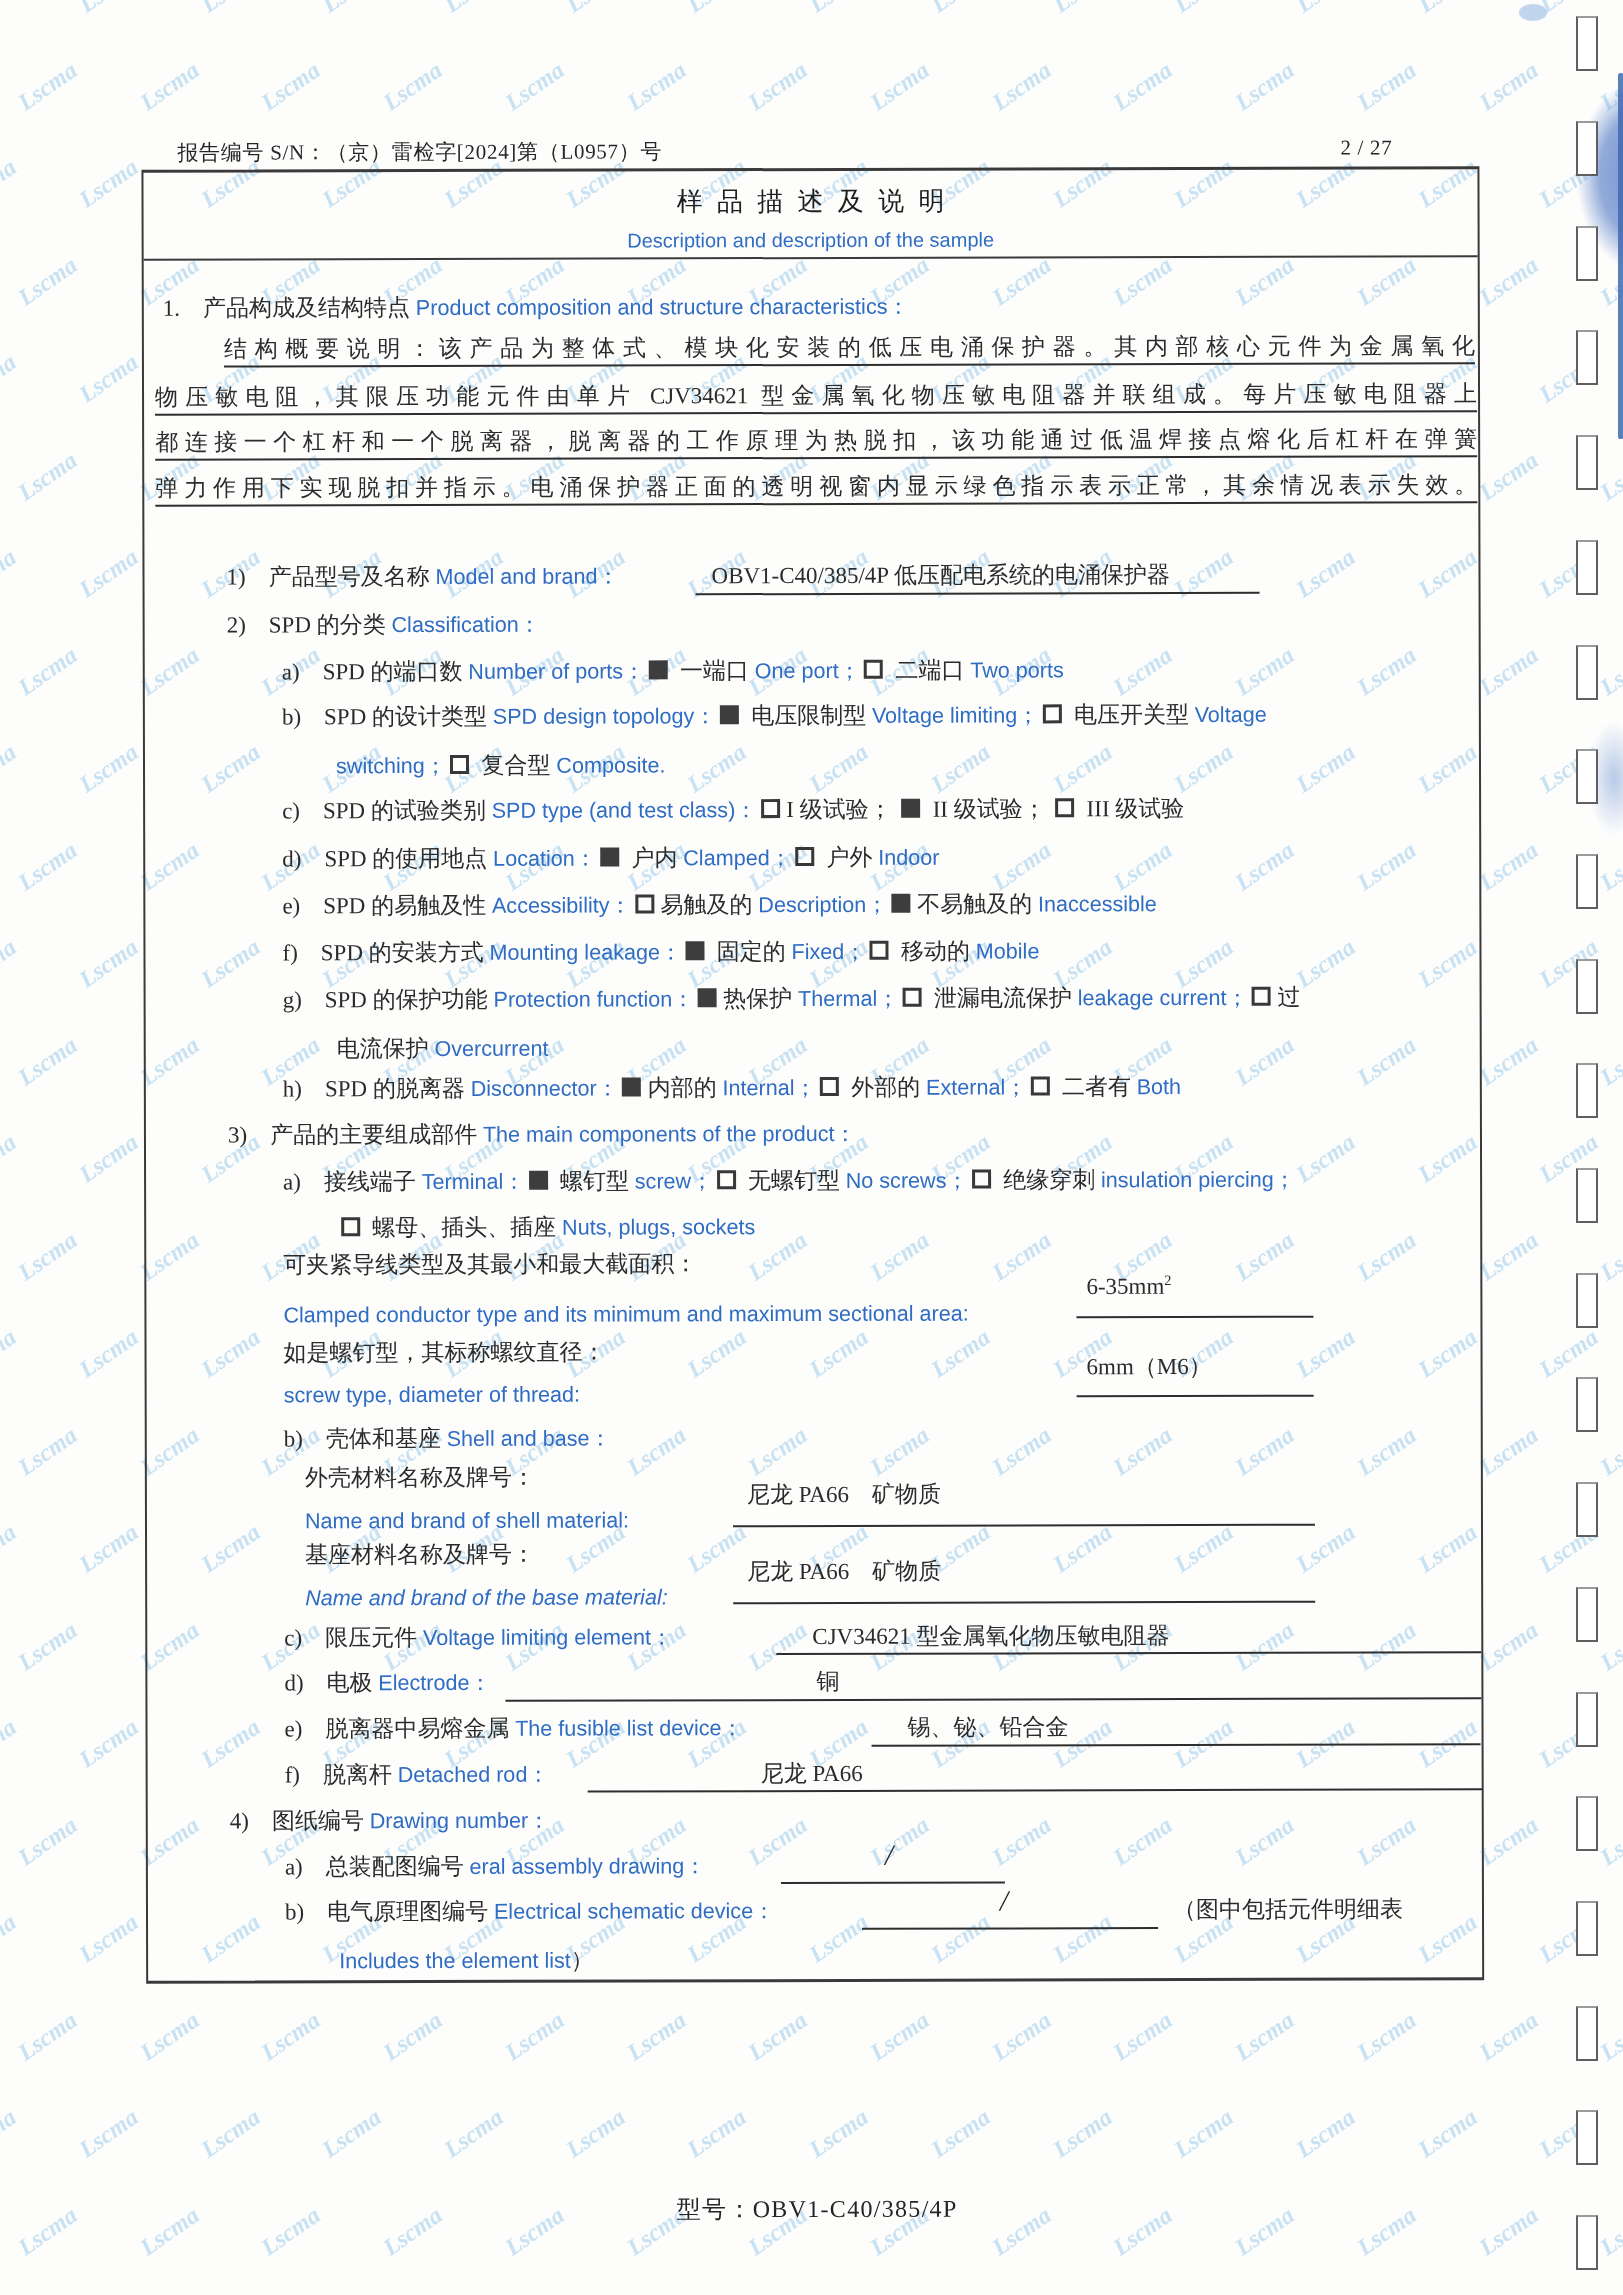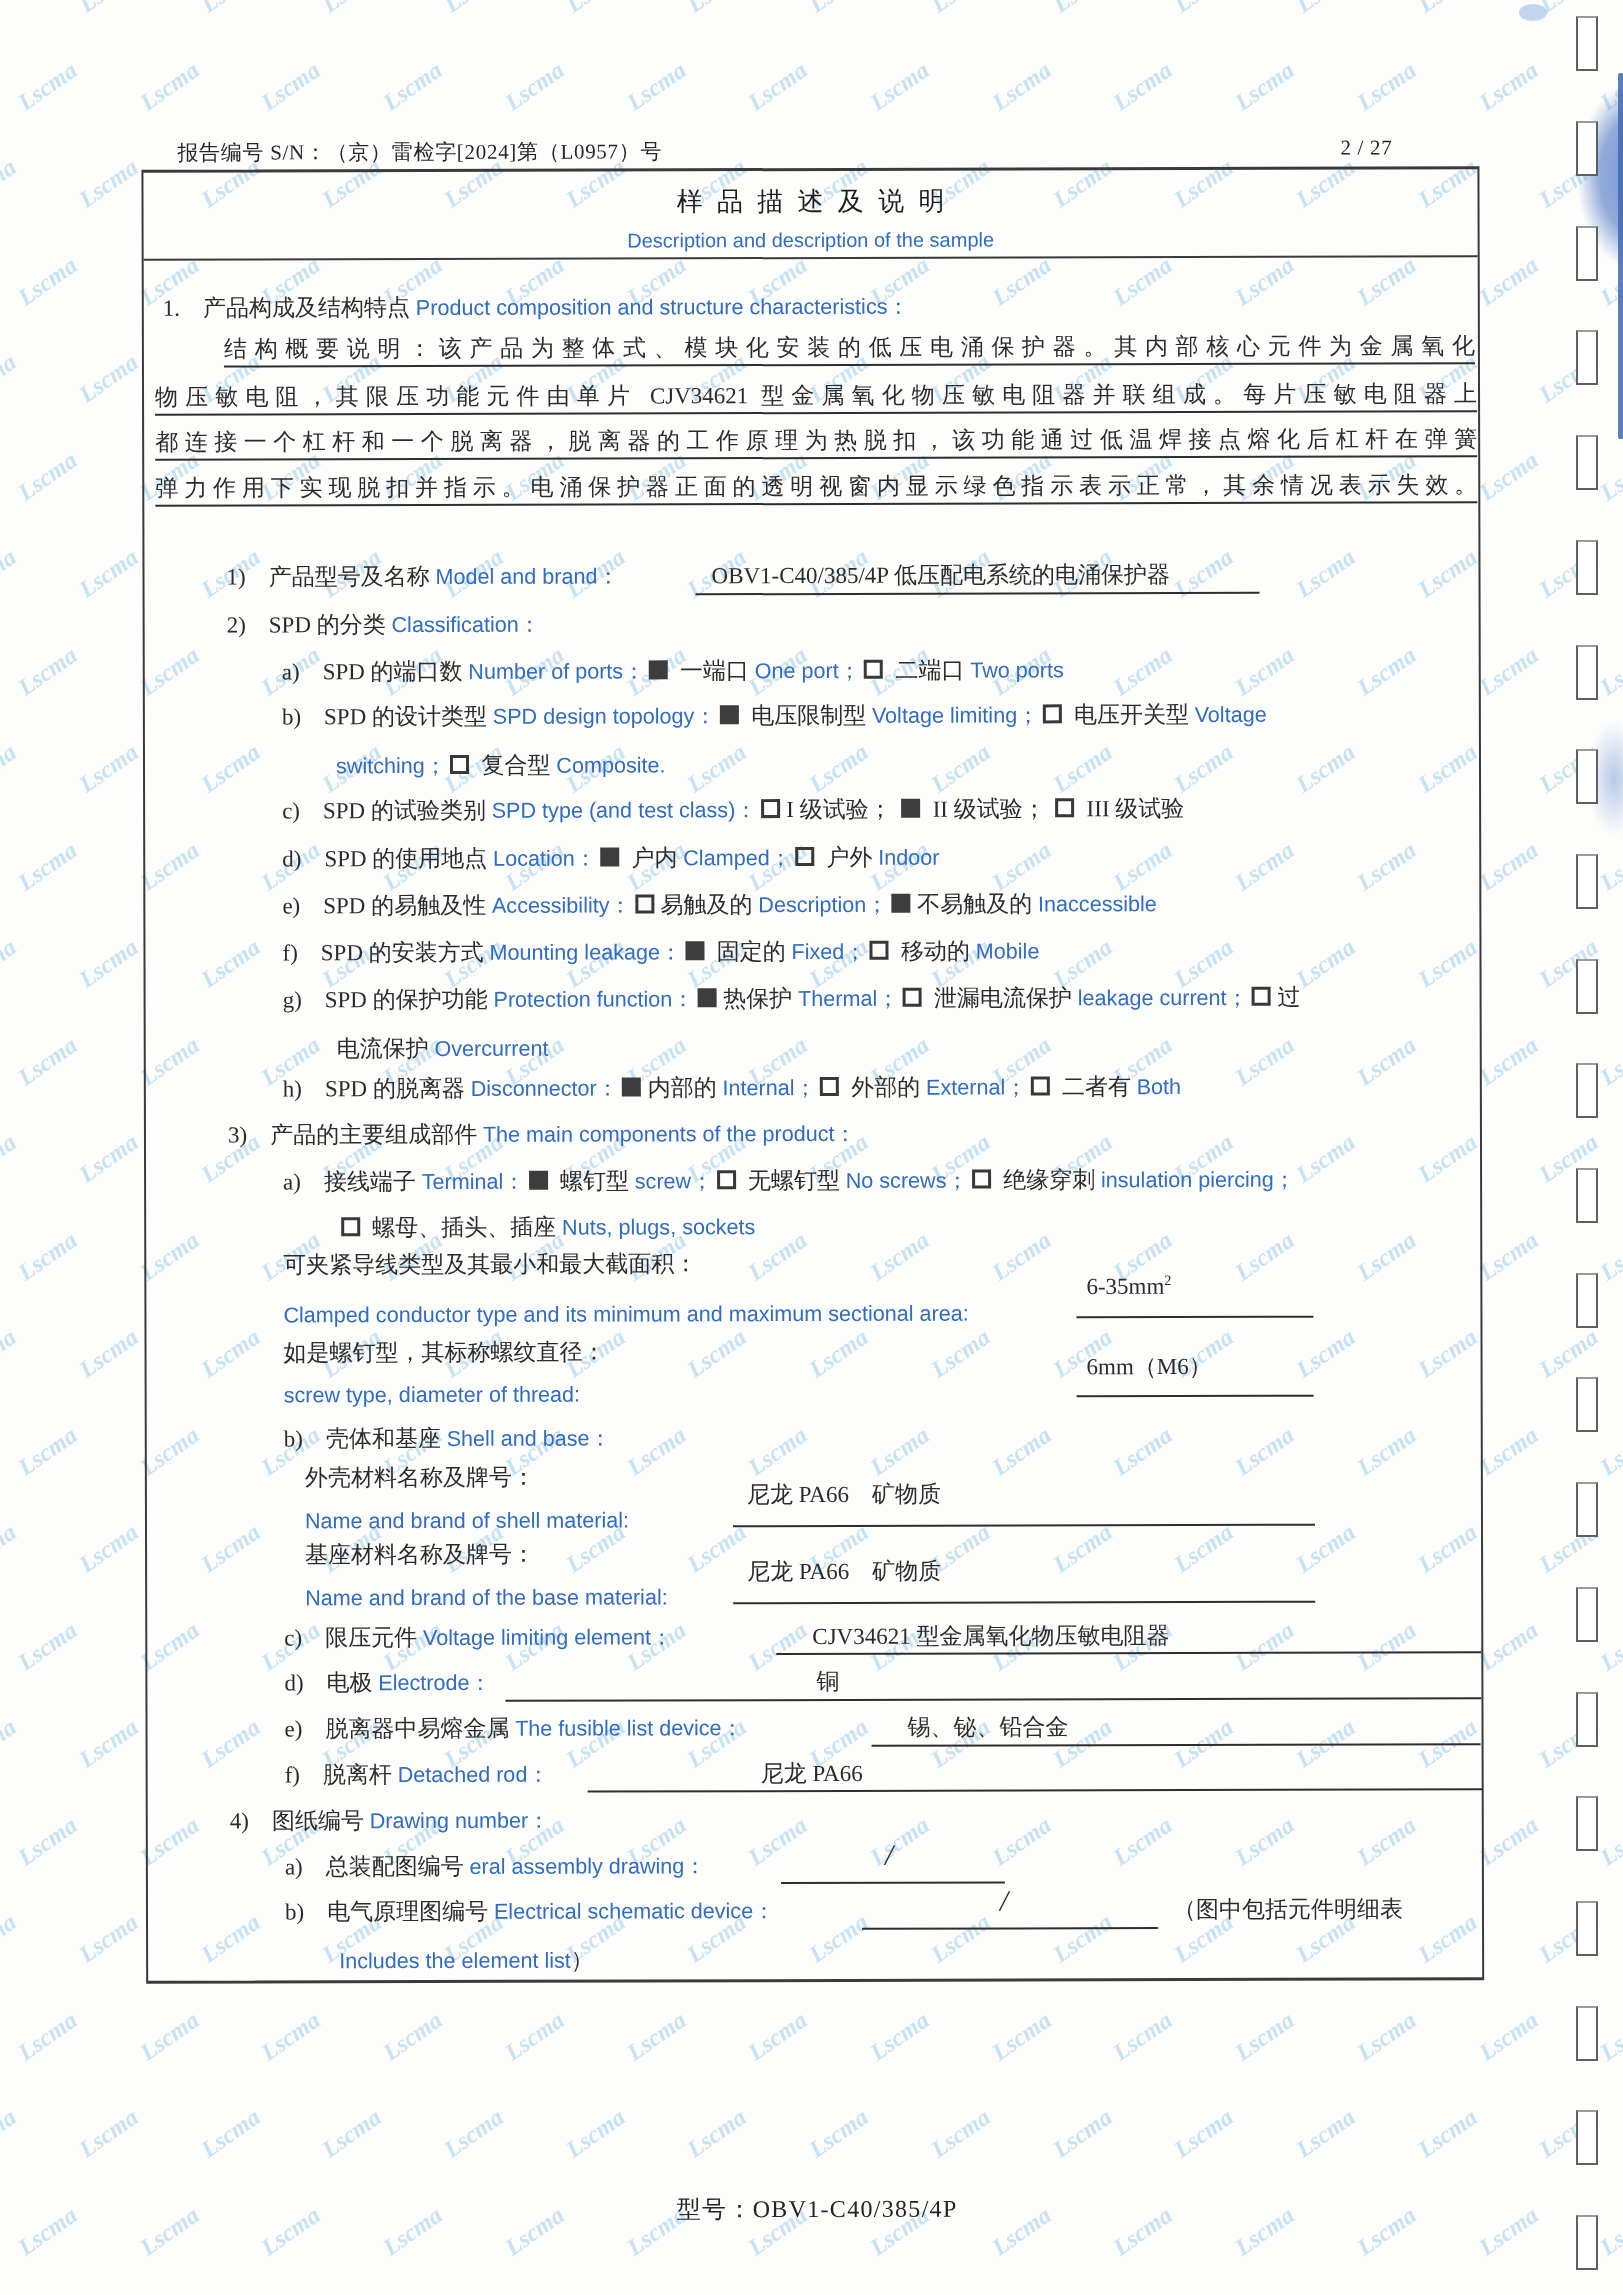--- a/index.html
+++ b/index.html
@@ -461,7 +461,7 @@
         <div class="bline" style="left: 304px; top: 1505px;"><span class="t-b">Name and brand of shell material:</span></div>
         <div class="bline" style="left: 304px; top: 1539px;"><span class="t-k">基座材料名称及牌号：</span></div>
         <div class="bline" style="left: 746px; top: 1557px;"><span class="t-k">尼龙 PA66　矿物质</span></div>
-        <div class="bline" style="left: 304px; top: 1582px;"><span class="t-b">Name and brand of the base material:</span></div>
+        <div class="bline" style="left: 304px; top: 1582px; font-style: italic;"><span class="t-b">Name and brand of the base material:</span></div>
         <div class="bline" style="left: 283px; top: 1622px;"><span class="t-k">c)　限压元件 </span><span class="t-b">Voltage limiting element：</span></div>
         <div class="bline" style="left: 811px; top: 1622px;"><span class="t-k">CJV34621 型金属氧化物压敏电阻器</span></div>
         <div class="bline" style="left: 283px; top: 1667px;"><span class="t-k">d)　电极 </span><span class="t-b">Electrode：</span></div>

